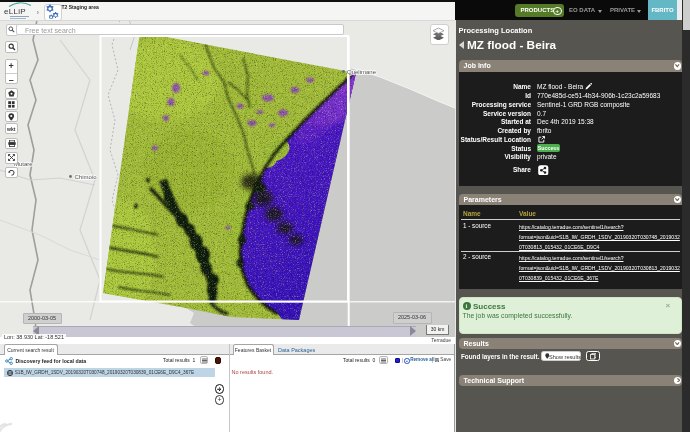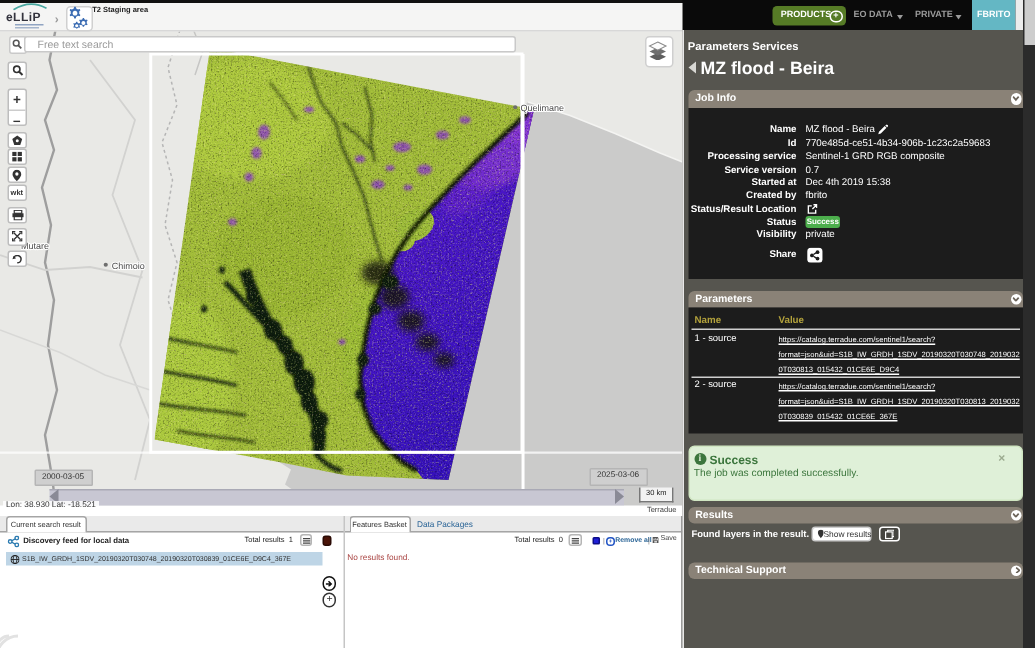--- a/index.html
+++ b/index.html
@@ -159,7 +159,7 @@
 <div class="abs" style="left:0;top:0;width:690px;height:2px;background:#111;"></div>
 <div class="abs" style="left:0;top:2px;width:455px;height:18px;background:#f5f5f4;border-bottom:1px solid #d8d8d8;"></div>
 
-<div class="abs" style="left:4px;top:6.5px;width:30px;height:9px;font-size:8px;font-weight:bold;color:#33333d;letter-spacing:0.3px;">eLLiP</div>
+<div class="abs" style="left:4px;top:6.5px;width:30px;height:9px;font-size:8px;font-weight:normal;color:#33333d;letter-spacing:0.3px;">eLLiP</div>
 <svg class="abs" style="left:8px;top:2px;" width="24" height="5" viewBox="0 0 24 5">
     <path d="M1,4.5 Q12,-2.5 23,3.5" fill="none" stroke="#4aa8a0" stroke-width="1.1"></path>
   </svg>

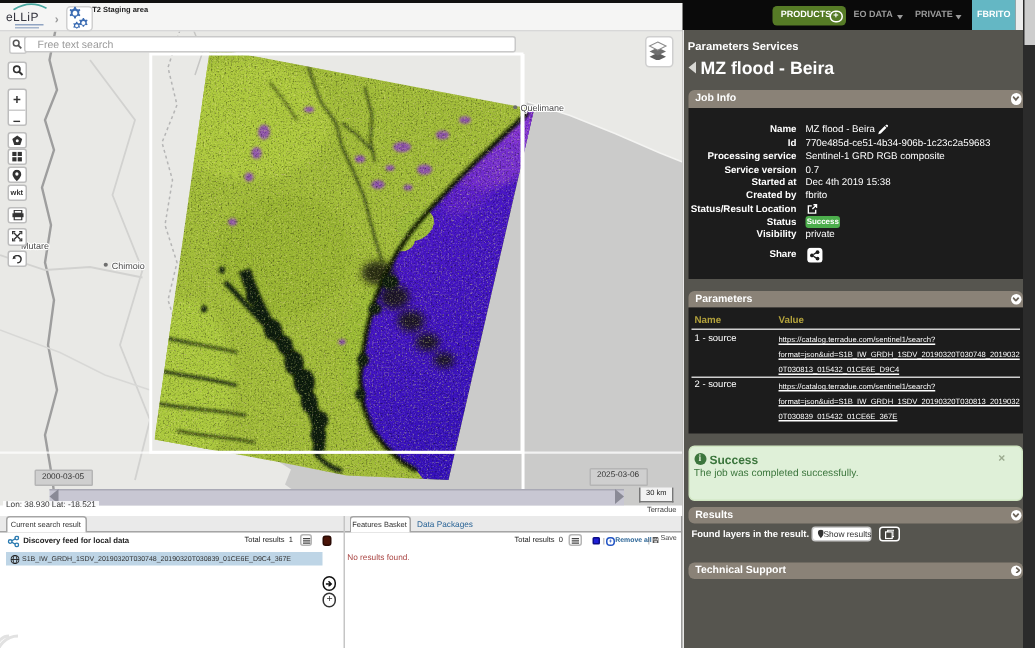--- a/index.html
+++ b/index.html
@@ -338,7 +338,7 @@
  .val{color:#fff;font-size:6.5px;position:absolute;left:537px;}
 </style>
 <div class="abs" style="left:455px;top:20px;width:227px;height:412px;background:#56554f;border-left:1px solid #e8e8e8;box-sizing:border-box;"></div>
-<div class="abs b" style="left:458.5px;top:26px;color:#fff;font-size:7.5px;">Parameters Services</div>
+<div class="abs b" style="left:458.5px;top:26px;color:#fff;font-size:7.5px;">Processing Location</div>
 <div class="abs" style="left:459px;top:41px;width:0;height:0;border-top:4px solid transparent;border-bottom:4px solid transparent;border-right:5px solid #d8d8d4;"></div>
 <div class="abs b" style="left:467px;top:38px;color:#fff;font-size:11.8px;">MZ flood - Beira</div>
 

